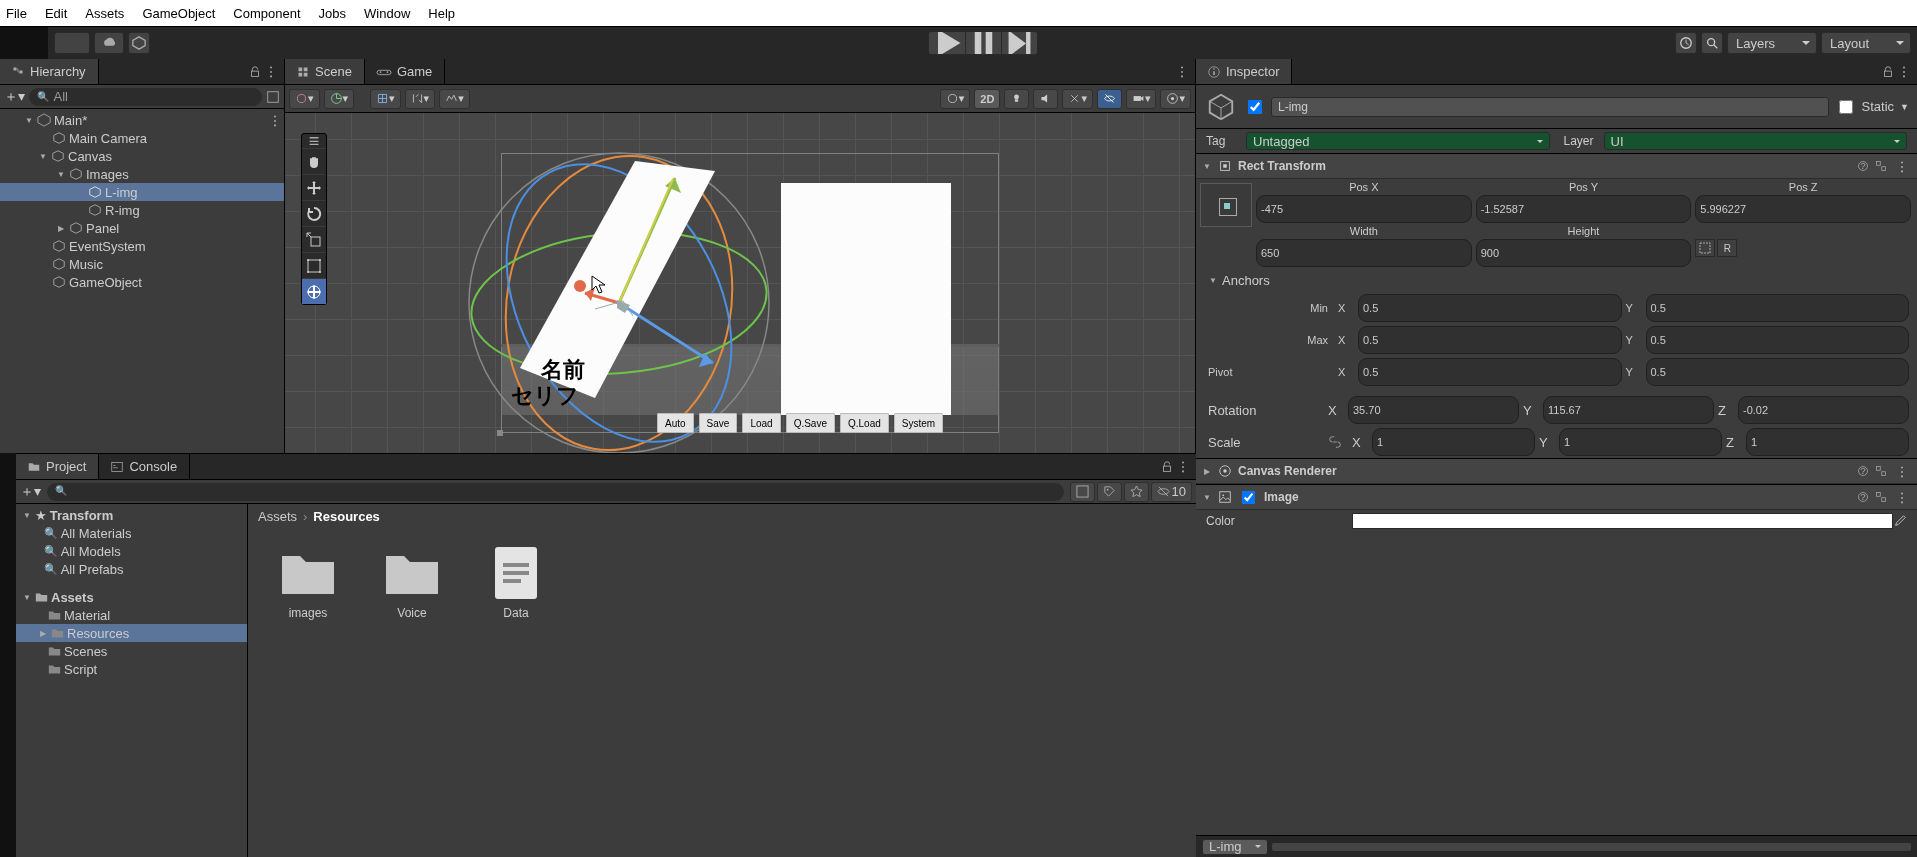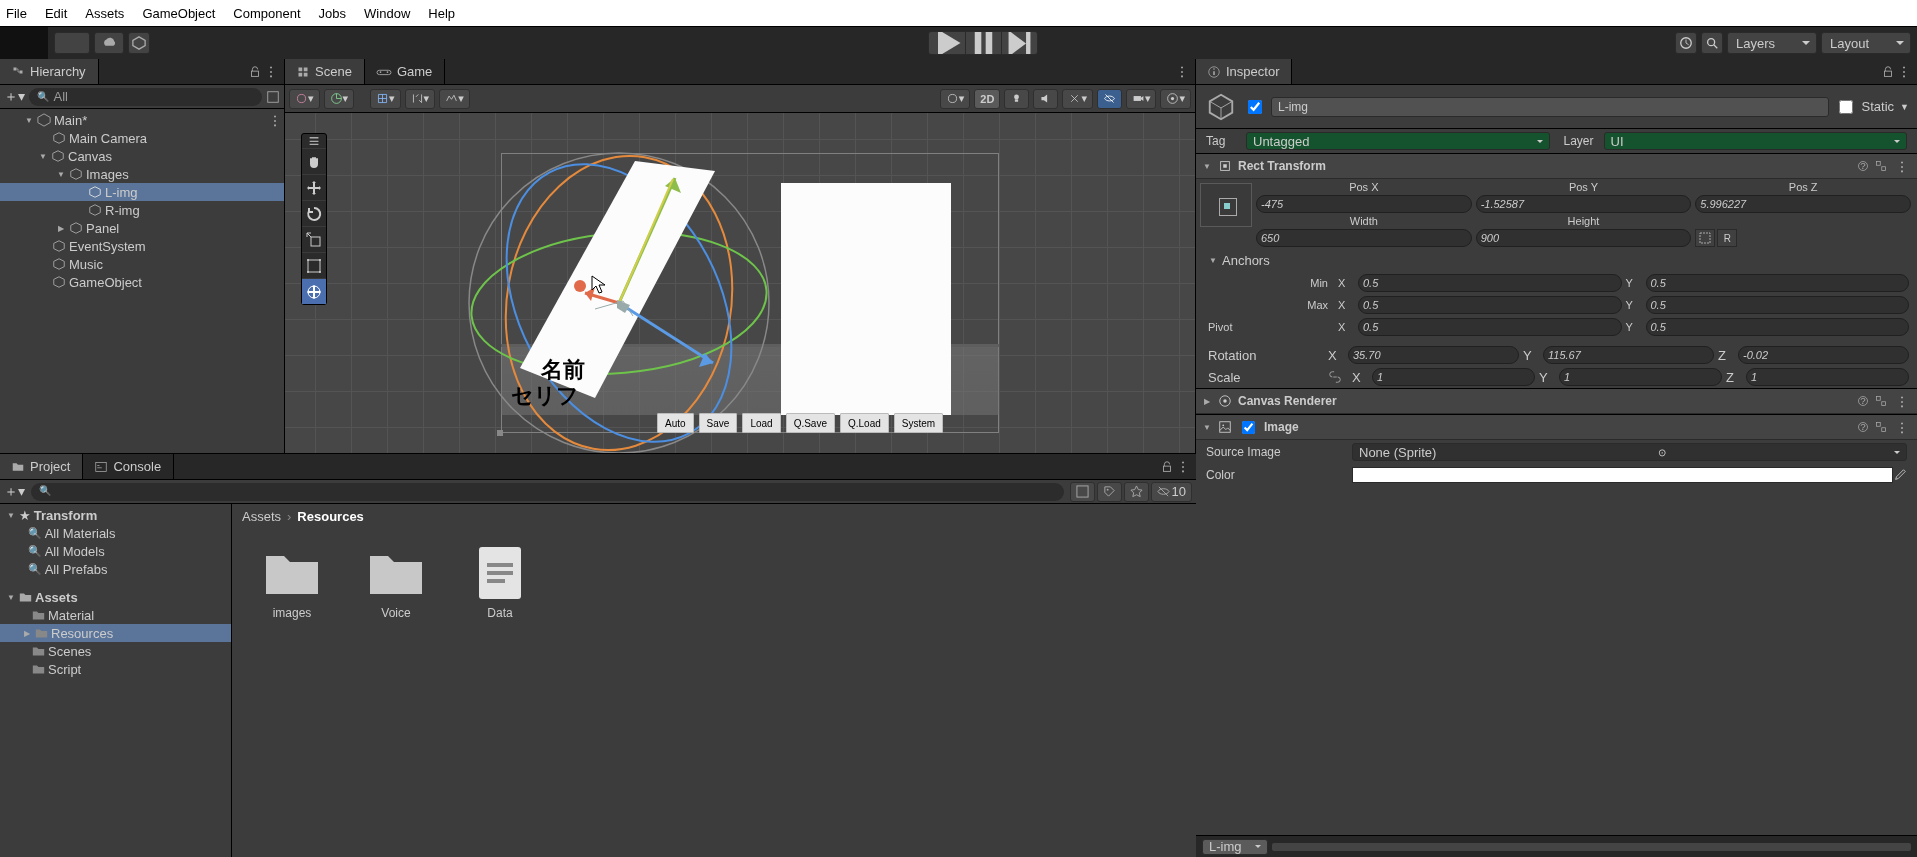--- a/index.html
+++ b/index.html
@@ -101,7 +101,7 @@
   .drop-field::after{content:"";border:3px solid transparent;border-top-color:#ccc;margin-left:6px;margin-top:3px;}
   .comp-head{display:flex;align-items:center;gap:6px;height:26px;padding:0 6px;background:#444;border-top:1px solid #000;border-bottom:1px solid #2a2a2a;}
   .comp-head b{flex:1;font-size:12px;font-weight:bold;}
-  .num-field input, .val{flex:1;background:#303030;border:1px solid #202020;border-radius:9px;height:18px;padding:0 4px;font-size:11px;color:#ccc;min-width:0;font-style:italic;}
+  .num-field input, .val{flex:1;background:#303030;border:1px solid #202020;border-radius:9px;height:28px;padding:0 4px;font-size:11px;color:#ccc;min-width:0;}
   .sect-label{padding:4px 12px;font-size:12px;color:#ccc;display:flex;align-items:center;gap:4px;}
   .anchor-row, .pivot-row{display:grid;grid-template-columns:130px 16px 1fr 16px 1fr;gap:4px;padding:2px 8px;align-items:center;}
   .anchor-row span,.pivot-row span{font-size:11px;color:#ccc;}

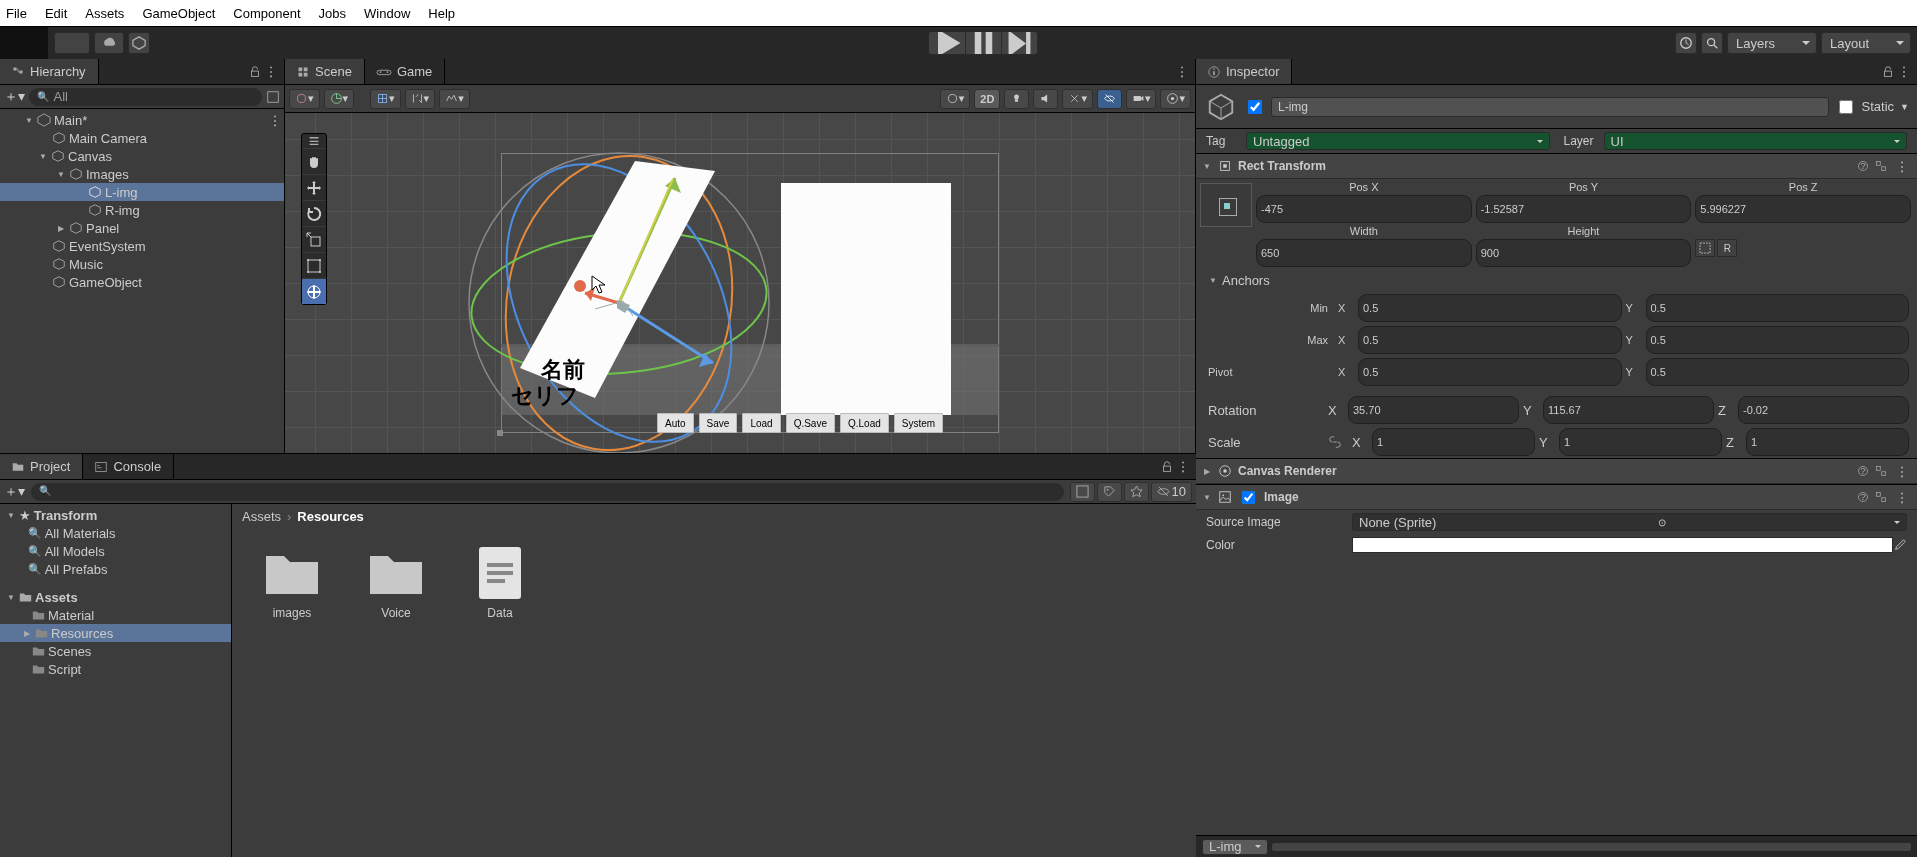--- a/index.html
+++ b/index.html
@@ -33,7 +33,7 @@
   .left-col{grid-column:1;grid-row:1;display:flex;flex-direction:column;background:var(--panel);border-right:1px solid #000;}
   .center-col{grid-column:2;grid-row:1;display:flex;flex-direction:column;background:var(--panel-dark);border-right:1px solid #000;}
   .right-col{grid-column:3;grid-row:1 / span 2;display:flex;flex-direction:column;background:var(--panel);}
-  .bottom{grid-column:1 / span 2;grid-row:2;display:flex;flex-direction:column;background:var(--panel);border-top:1px solid #000;}
+  .bottom{grid-column:1 / span 2;grid-row:2;display:flex;flex-direction:column;background:var(--panel);border-top:1px solid #000;margin-left:16px;}
 
   
   .tab-header{display:flex;align-items:center;height:26px;background:var(--panel-darker);border-bottom:1px solid #000;padding-right:4px;}

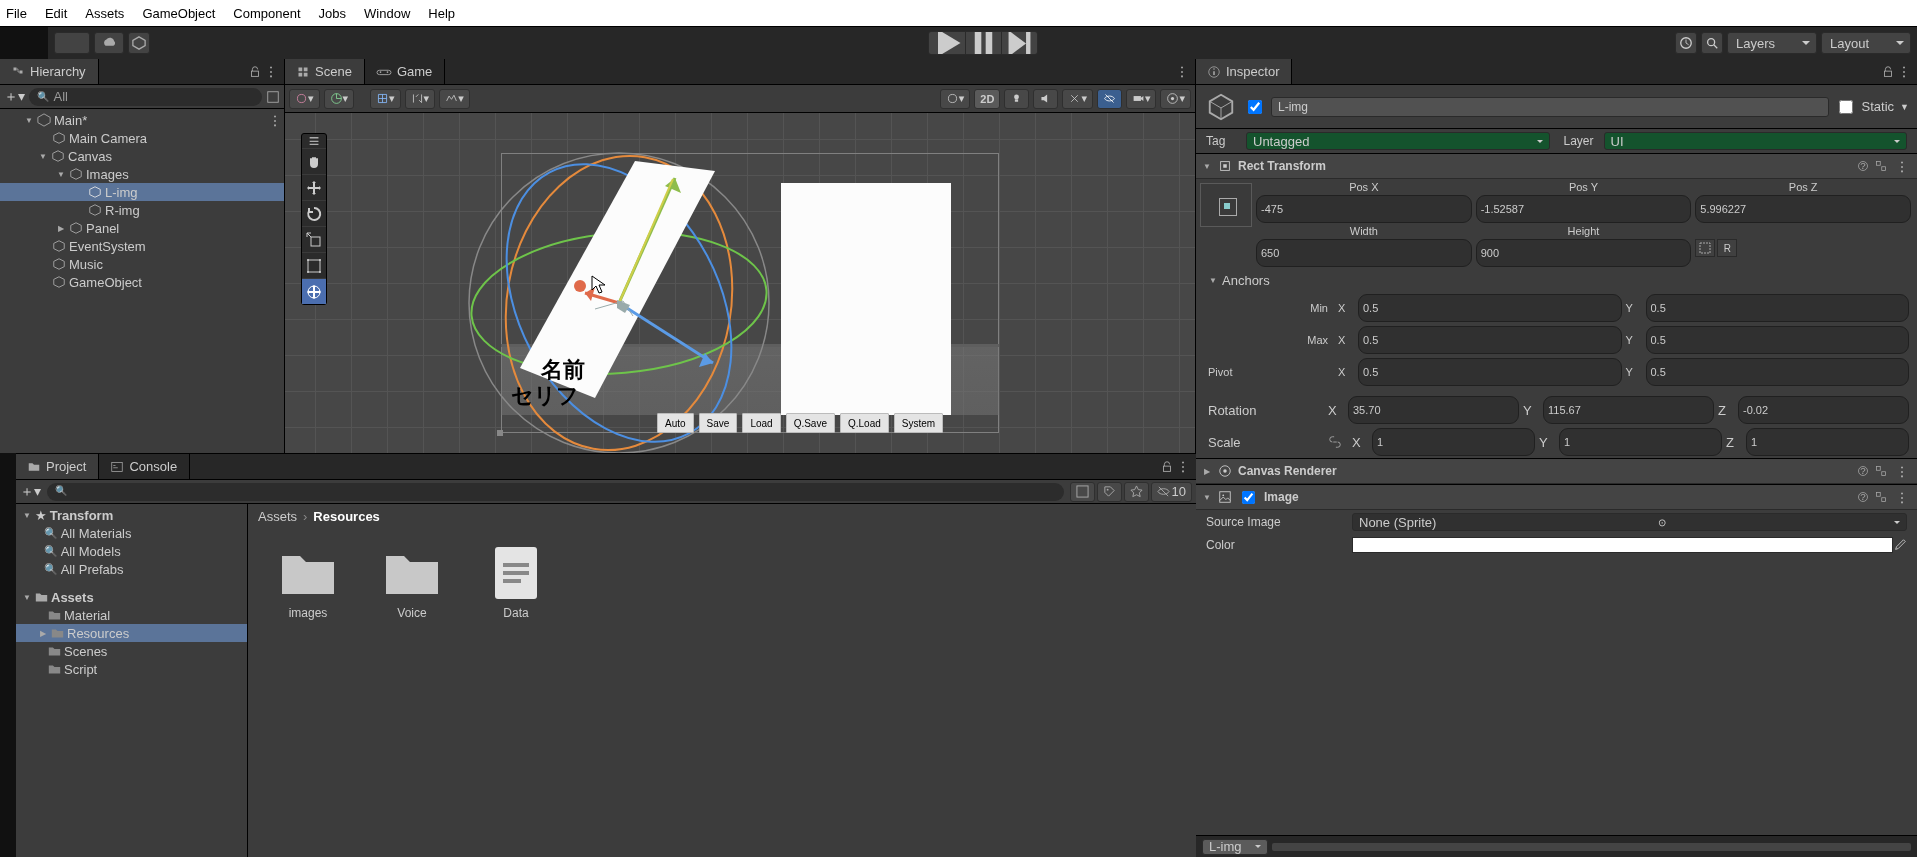--- a/index.html
+++ b/index.html
@@ -629,13 +629,6 @@
         </svg>
       <span class="dots">⋮</span>
     </div>
-    <div class="insp-row">
-      <label style="min-width:146px">Source Image</label>
-      <div class="drop-field" style="background:#303030">
-          <span>None (Sprite)</span>
-          <span style="font-size:10px">⊙</span>
-        </div>
-    </div>
     <div class="insp-row" style="padding-bottom:0">
       <label style="min-width:146px">Color</label>
       <div class="color-swatch"></div>

